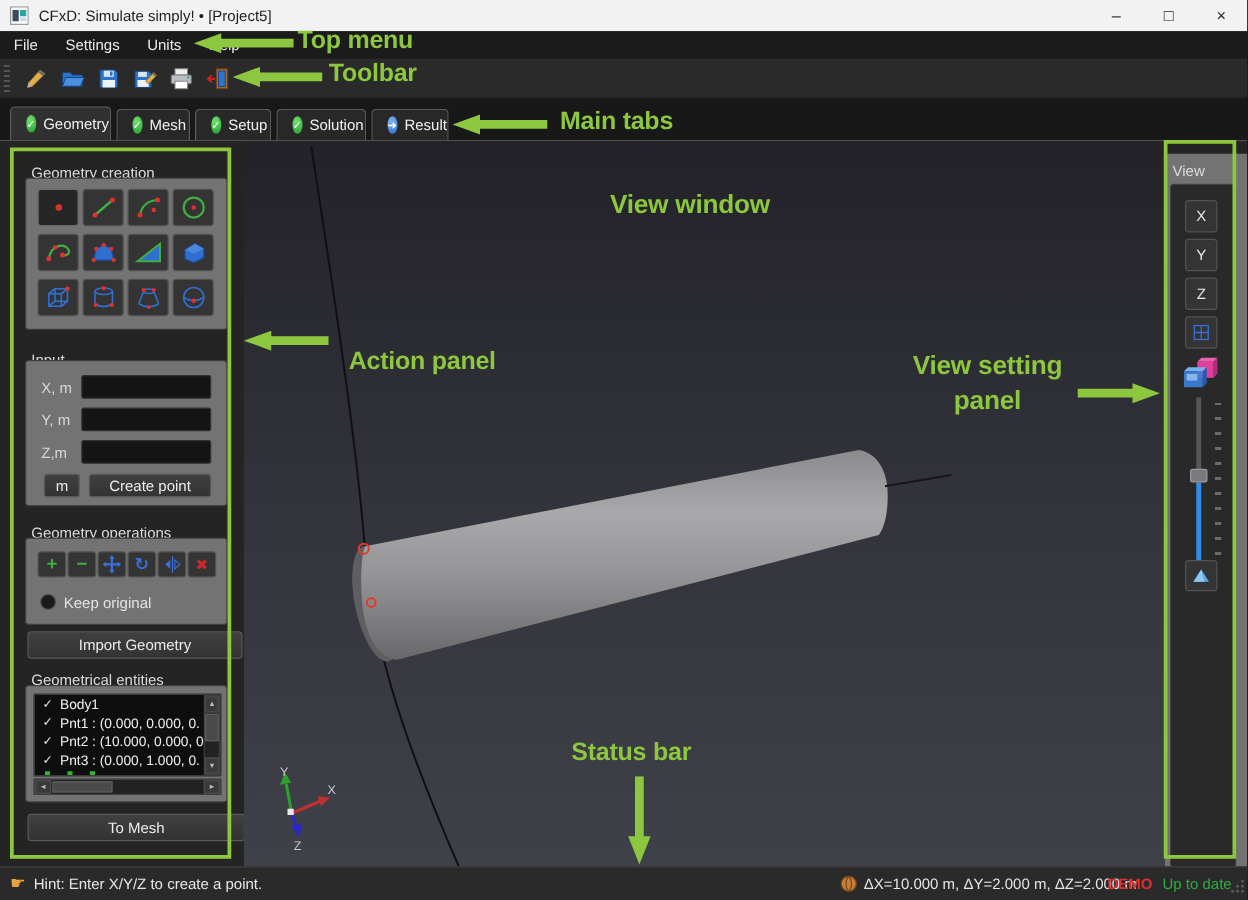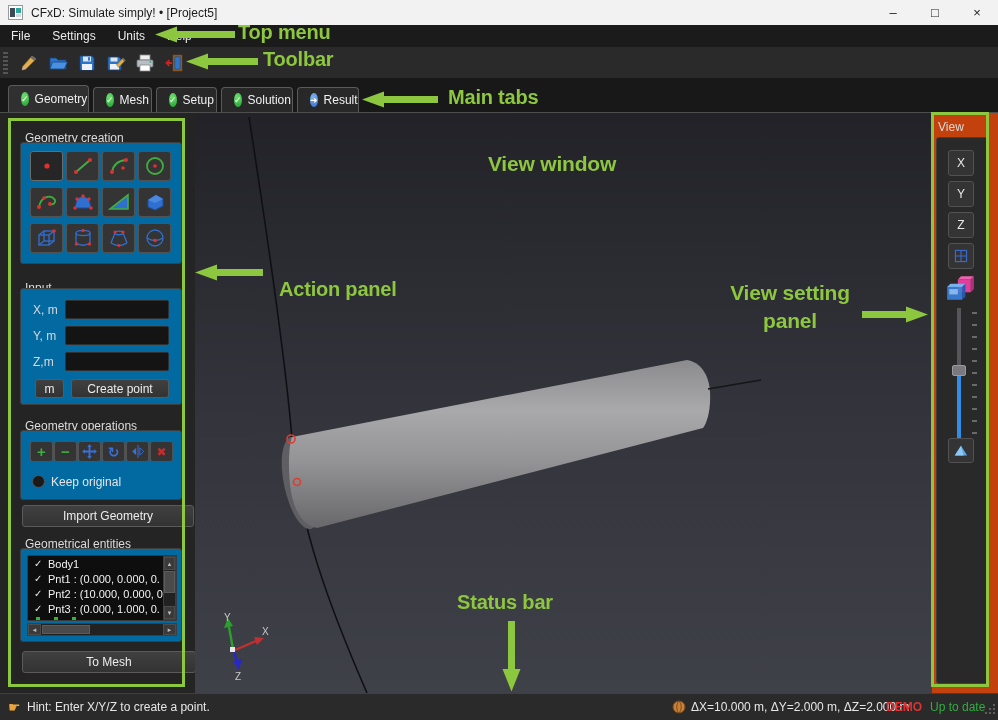--- a/index.html
+++ b/index.html
@@ -42,7 +42,7 @@
 
   
   .action-panel{left:0;top:113px;width:195px;height:580px;background:#242424;}
-  .view-panel{left:932px;top:113px;width:66px;height:580px;background:#c2410c;}
+  .view-panel{left:932px;top:123px;width:66px;height:580px;background:#737373;}
   .grouplabel{color:#dcdcdc;font-size:12px;}
   .groupbox{background:#0369a1;border:1px solid #404040;border-radius:3px;}
   .btn{background:linear-gradient(#404040,#333);border:1px solid #5a5a5a;border-radius:3px;

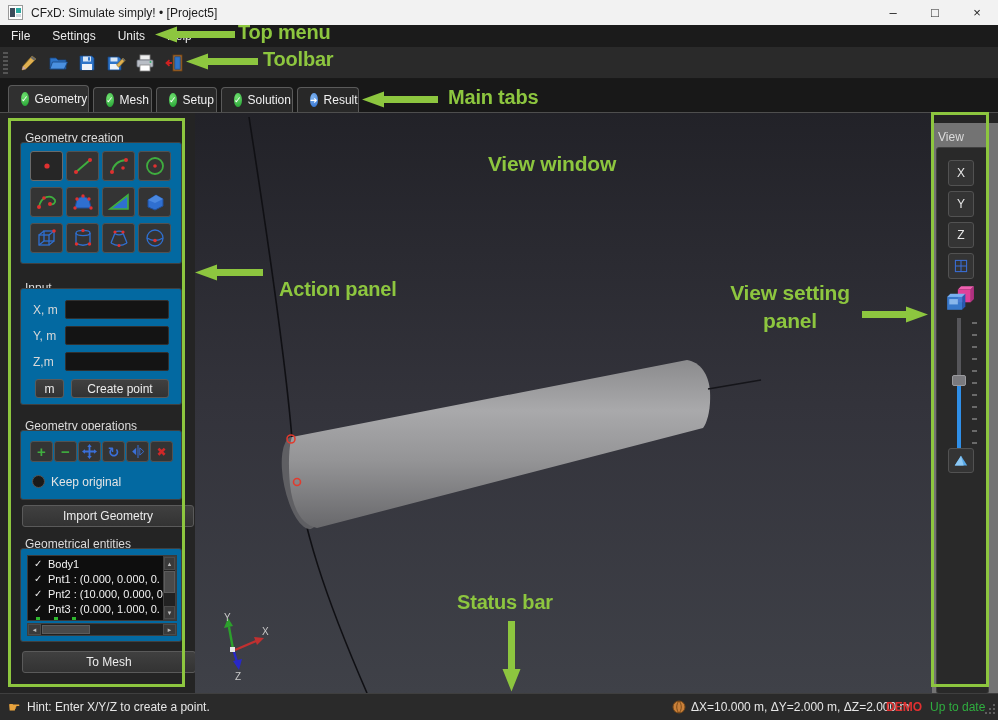--- a/index.html
+++ b/index.html
@@ -44,7 +44,7 @@
   .action-panel{left:0;top:113px;width:195px;height:580px;background:#242424;}
   .view-panel{left:932px;top:123px;width:66px;height:580px;background:#737373;}
   .grouplabel{color:#dcdcdc;font-size:12px;}
-  .groupbox{background:#0369a1;border:1px solid #404040;border-radius:3px;}
+  .groupbox{background:#737373;border:1px solid #404040;border-radius:3px;}
   .btn{background:linear-gradient(#404040,#333);border:1px solid #5a5a5a;border-radius:3px;
        color:#ececec;font-size:12px;display:flex;align-items:center;justify-content:center;}
   .toolbtn{width:33px;height:30px;background:#343434;border:1px solid #525252;border-radius:3px;

